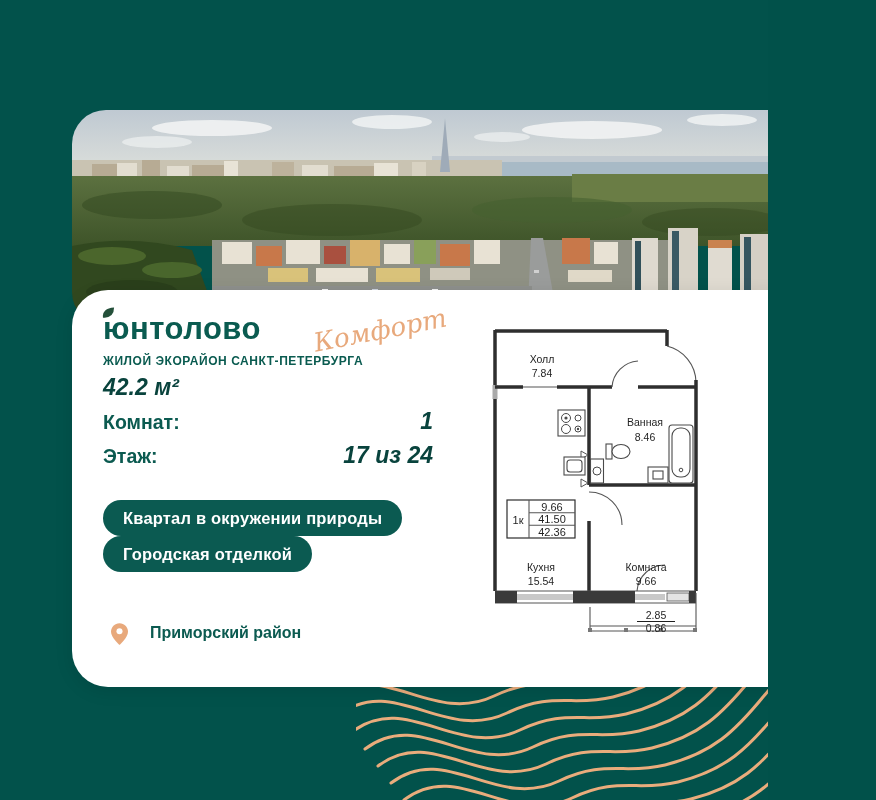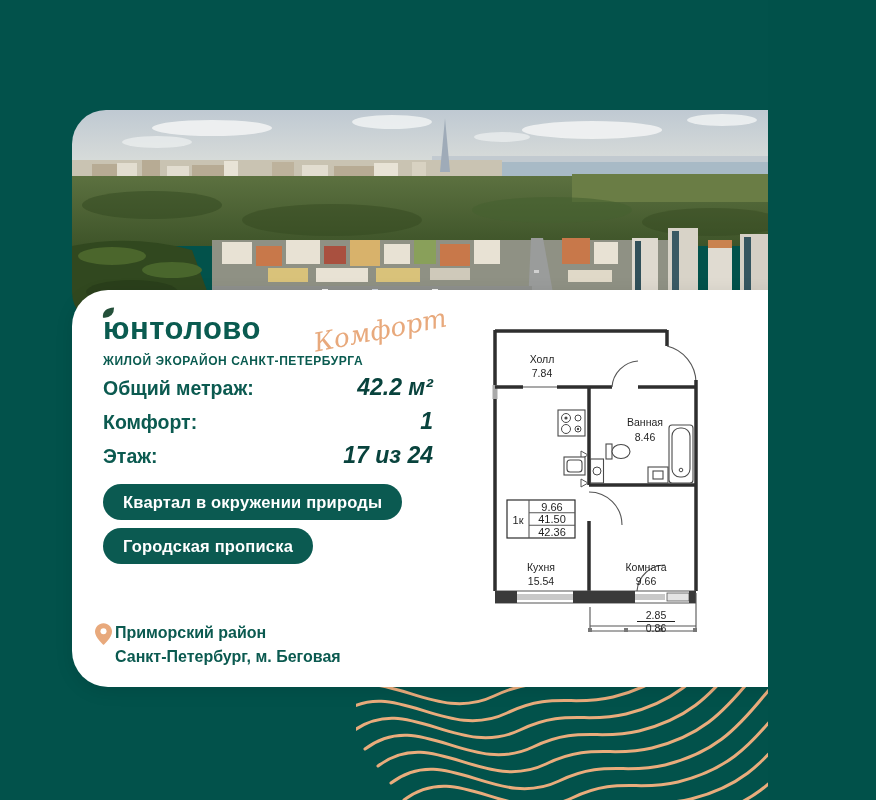--- a/index.html
+++ b/index.html
@@ -177,7 +177,6 @@
 
     <div class="stats">
       <div class="stat-row">
-        <span class="stat-label">Общий метраж:</span>
         <span class="stat-value">42.2 м²</span>
       </div>
       <div class="stat-row">

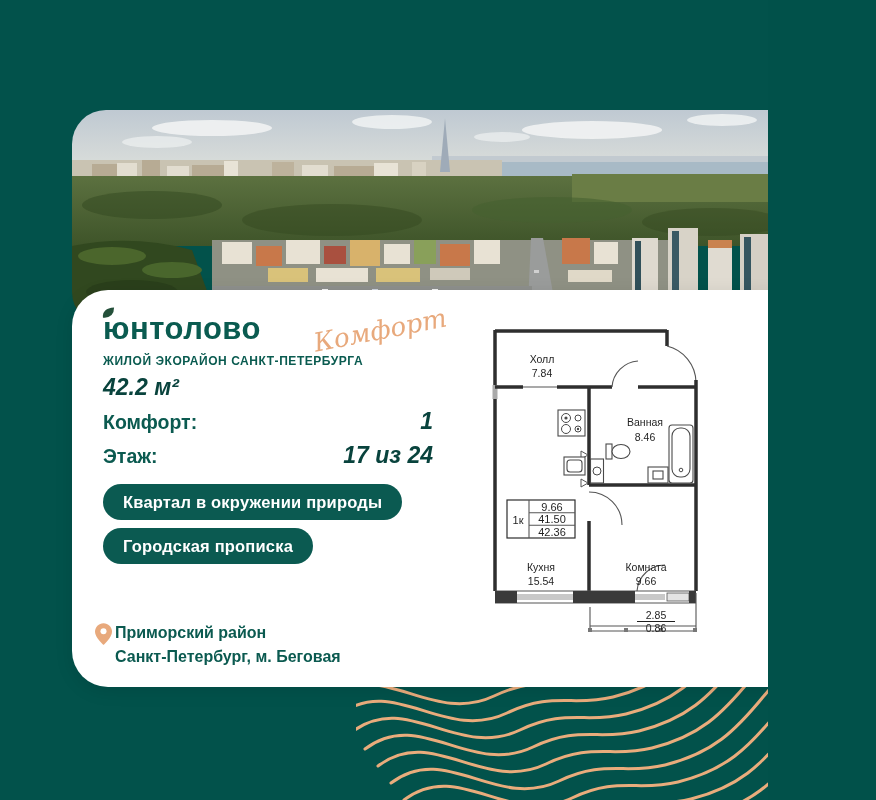--- a/index.html
+++ b/index.html
@@ -180,7 +180,7 @@
         <span class="stat-value">42.2 м²</span>
       </div>
       <div class="stat-row">
-        <span class="stat-label">Комфорт:</span>
+        <span class="stat-label">Комнат:</span>
         <span class="stat-value">1</span>
       </div>
       <div class="stat-row">

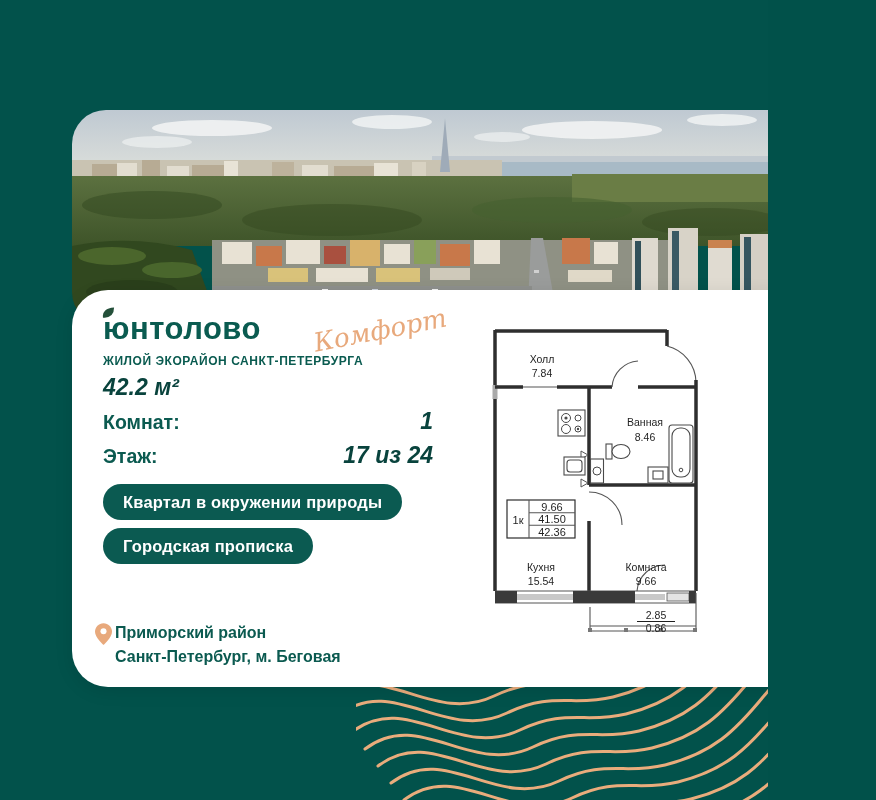--- a/index.html
+++ b/index.html
@@ -35,7 +35,7 @@
   .stat-value{font-size:23px;font-weight:bold;color:#09433D;font-style:italic;}
 
   
-  .pills{position:absolute;left:31px;top:194px;display:flex;flex-direction:column;gap:8px;align-items:flex-start;}
+  .pills{position:absolute;left:31px;top:210px;display:flex;flex-direction:column;align-items:flex-start;}
   .pill{display:inline-flex;align-items:center;height:36px;padding:0 20px;border-radius:18px;
         background:#0B5A51;color:#ffffff;font-size:16.5px;font-weight:600;letter-spacing:0.2px;
         border:none;cursor:pointer;}

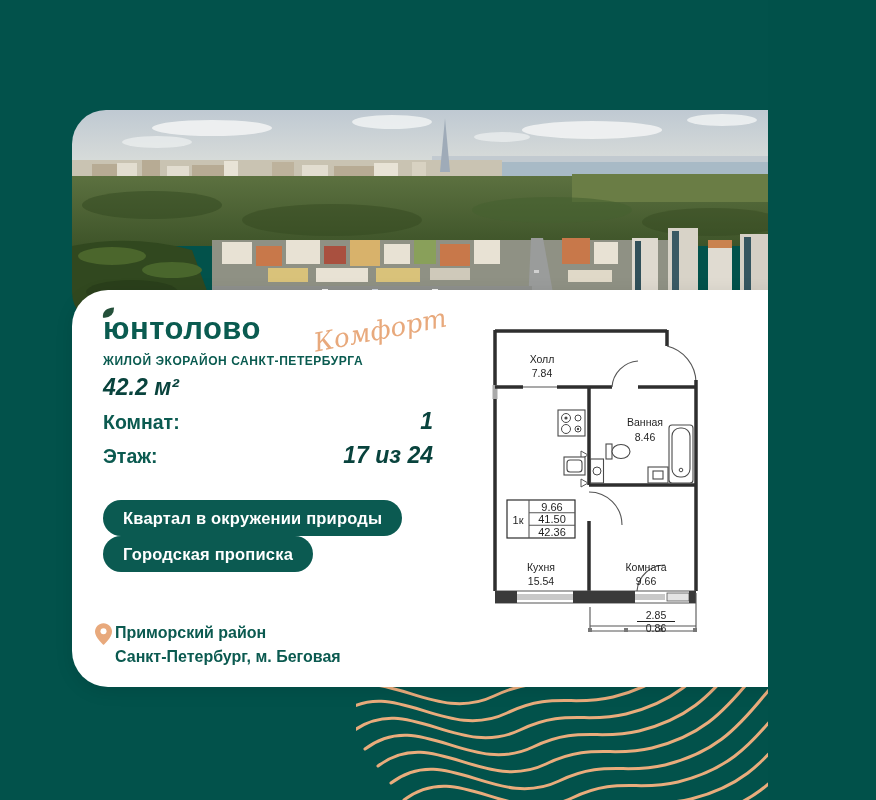--- a/index.html
+++ b/index.html
@@ -191,7 +191,7 @@
 
     <div class="pills">
       <button class="pill">Квартал в окружении природы</button>
-      <button class="pill">Городская прописка</button>
+      <button class="pill">Городская отделкой</button>
     </div>
 
     <div class="location">

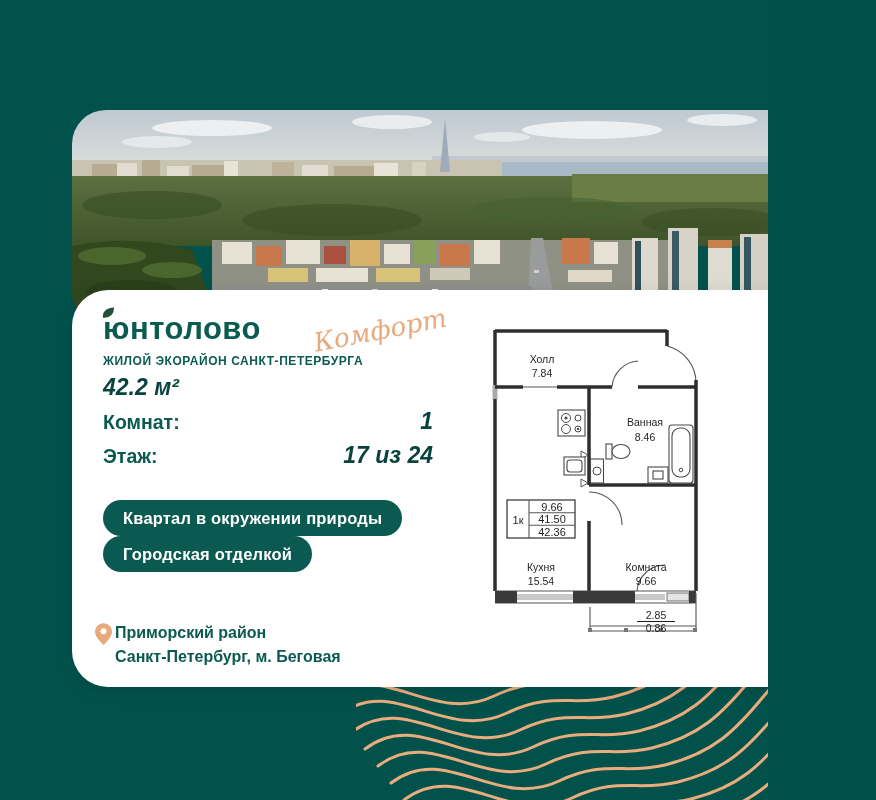--- a/index.html
+++ b/index.html
@@ -41,7 +41,7 @@
         border:none;cursor:pointer;}
 
   
-  .location{position:absolute;left:23px;top:331px;display:flex;gap:3px;}
+  .location{position:absolute;left:39px;top:331px;display:flex;gap:22px;}
   .loc-text{font-size:16px;font-weight:bold;color:#0B5A50;line-height:24px;}
   .pin{width:17px;height:22px;margin-top:2px;flex:0 0 auto;}
 

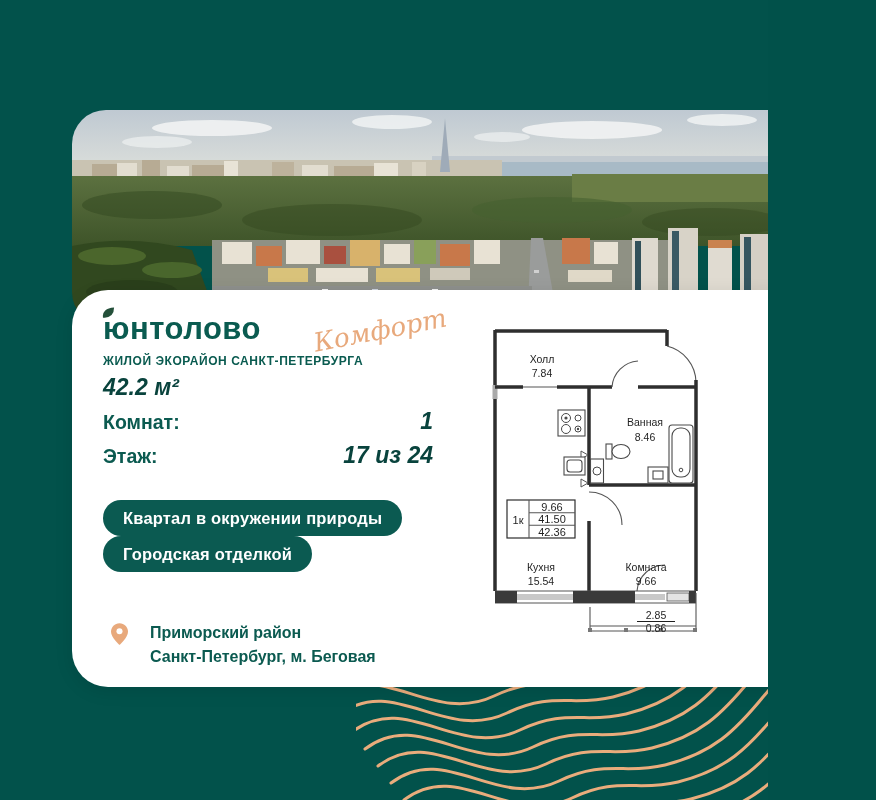--- a/index.html
+++ b/index.html
@@ -201,7 +201,6 @@
       </svg>
       <div>
         <div class="loc-text">Приморский район</div>
-        <div class="loc-text">Санкт-Петербург, м. Беговая</div>
       </div>
     </div>
 

